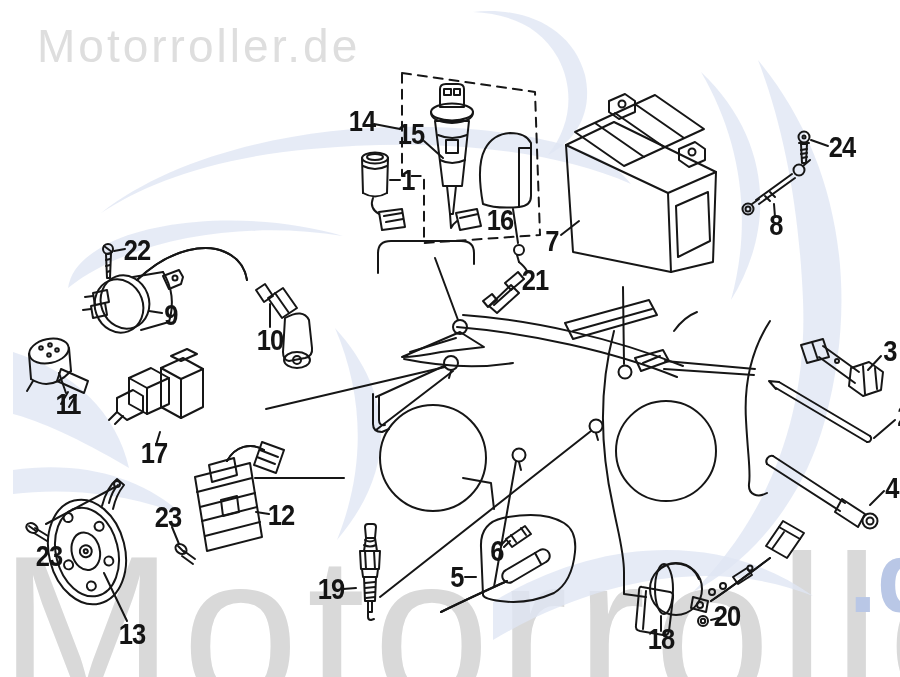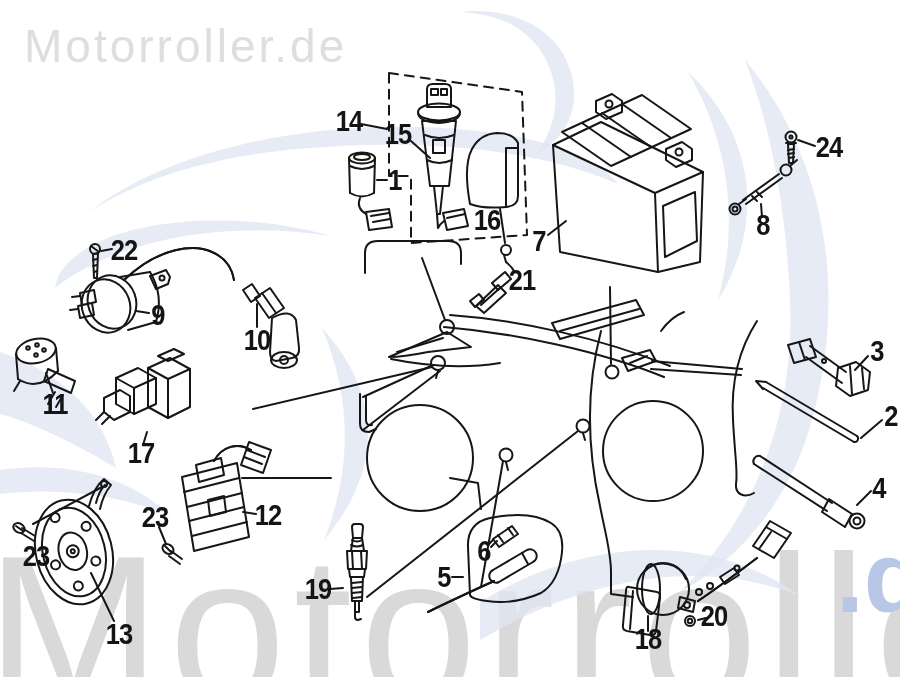--- a/index.html
+++ b/index.html
@@ -5,7 +5,7 @@
   html,body{margin:0;padding:0;background:#ffffff;}
   body{width:900px;height:677px;overflow:hidden;position:relative;
        font-family:"Liberation Sans",sans-serif;}
-  .stage{position:absolute;left:0;top:0;width:740px;height:677px;}
+  .stage{position:absolute;left:13px;top:0;width:740px;height:677px;}
   svg{position:absolute;left:0;top:0;display:block;}
   .lines path,.lines circle,.lines ellipse,.lines line,.lines polyline{
     stroke:#161616;stroke-width:2;fill:none;stroke-linecap:round;stroke-linejoin:round;}

